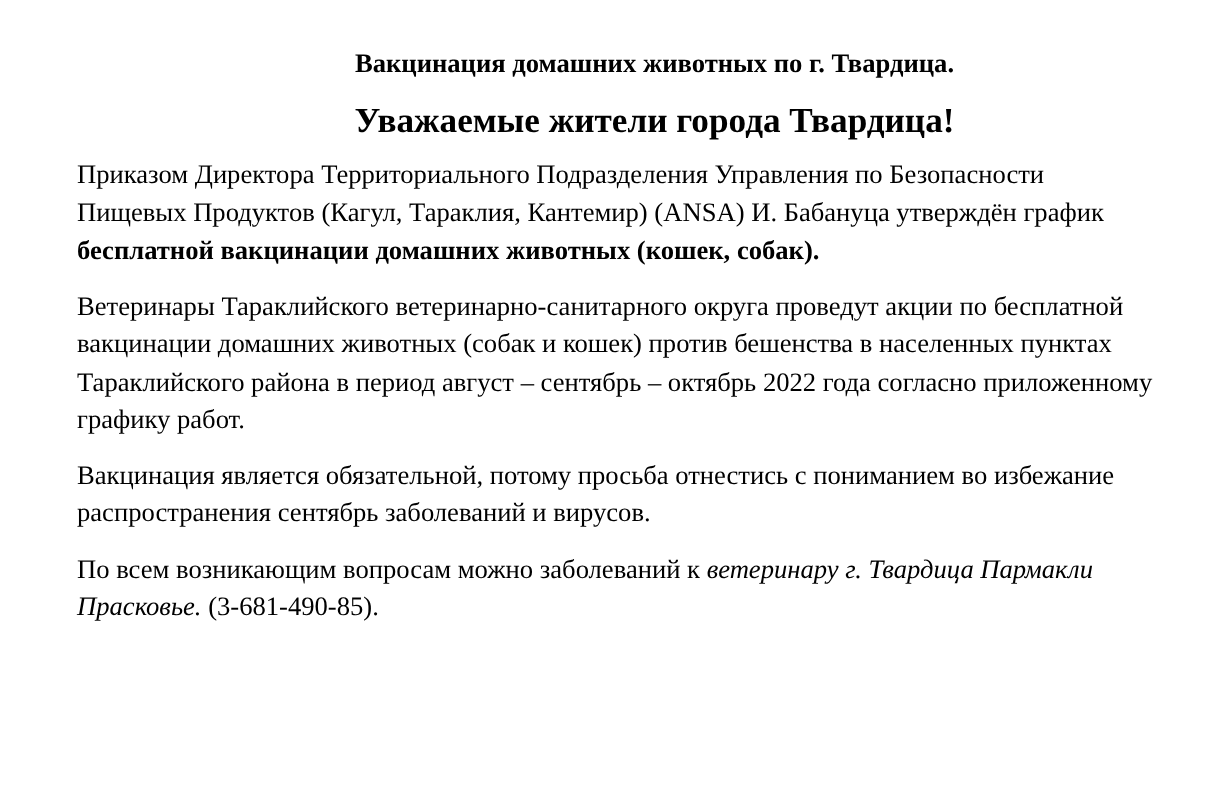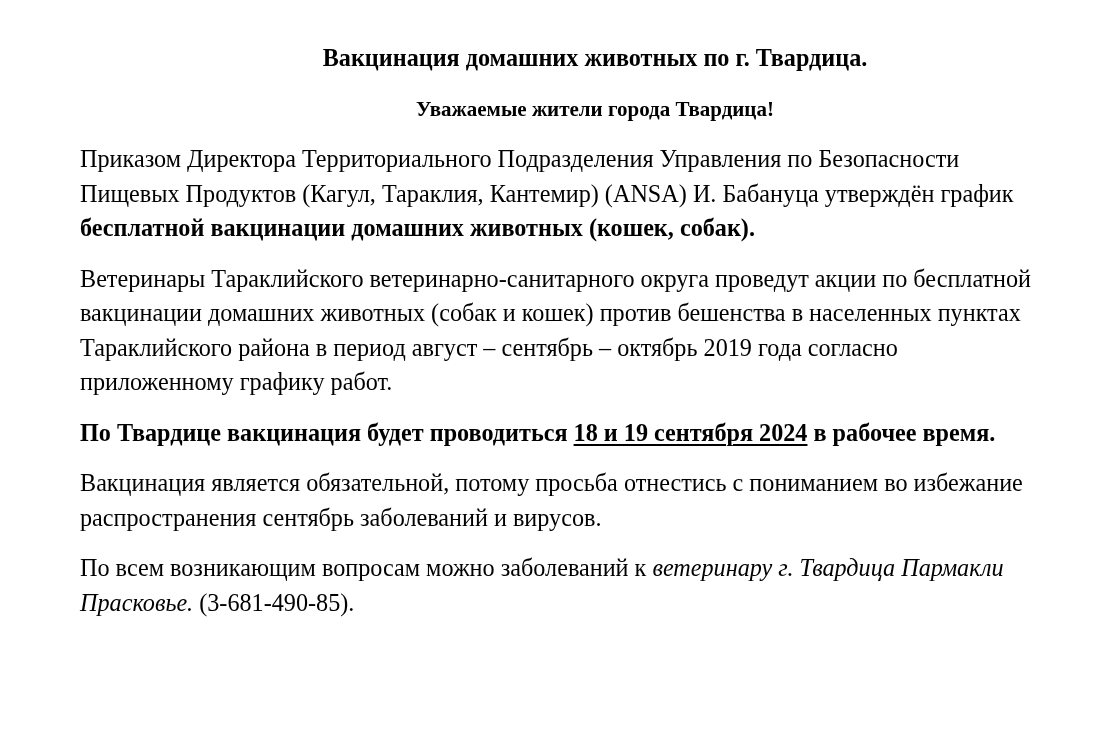--- a/index.html
+++ b/index.html
@@ -43,7 +43,7 @@
 
 <div class="page">
   <h1 class="title t1" style="font-size:24.2px;">Вакцинация домашних животных по г. Твардица.</h1>
-  <h2 class="title t2" style="font-size:21px;">Уважаемые жители города Твардица!</h2>
+  <h2 class="title t2" style="font-size:32px;">Уважаемые жители города Твардица!</h2>
 
   <p class="para"><span>Приказом Директора Территориального Подразделения Управления по Безопасности Пищевых Продуктов (Кагул, Тараклия, Кантемир) (ANSA) И. Бабануца утверждён график </span><span class="bold">бесплатной вакцинации домашних животных (кошек, собак).</span></p>
 

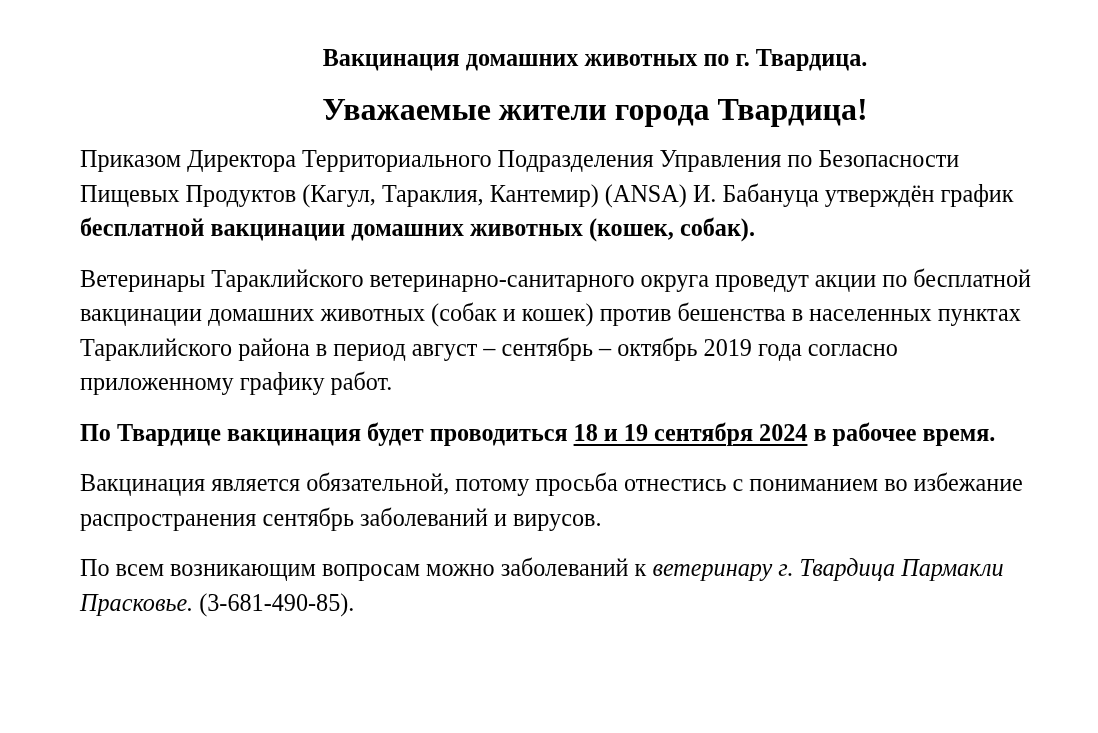--- a/index.html
+++ b/index.html
@@ -32,7 +32,7 @@
     .title.t1 { margin-bottom: 16px; }
     .title.t2 { margin-bottom: 16px; }
     p.para {
-      margin: 0 0 16px 16px;
+      margin: 0 0 16px 6px;
     }
     .bold { font-weight: bold; }
     .u { text-decoration: underline; text-decoration-thickness: 2px; text-underline-offset: 3px; }

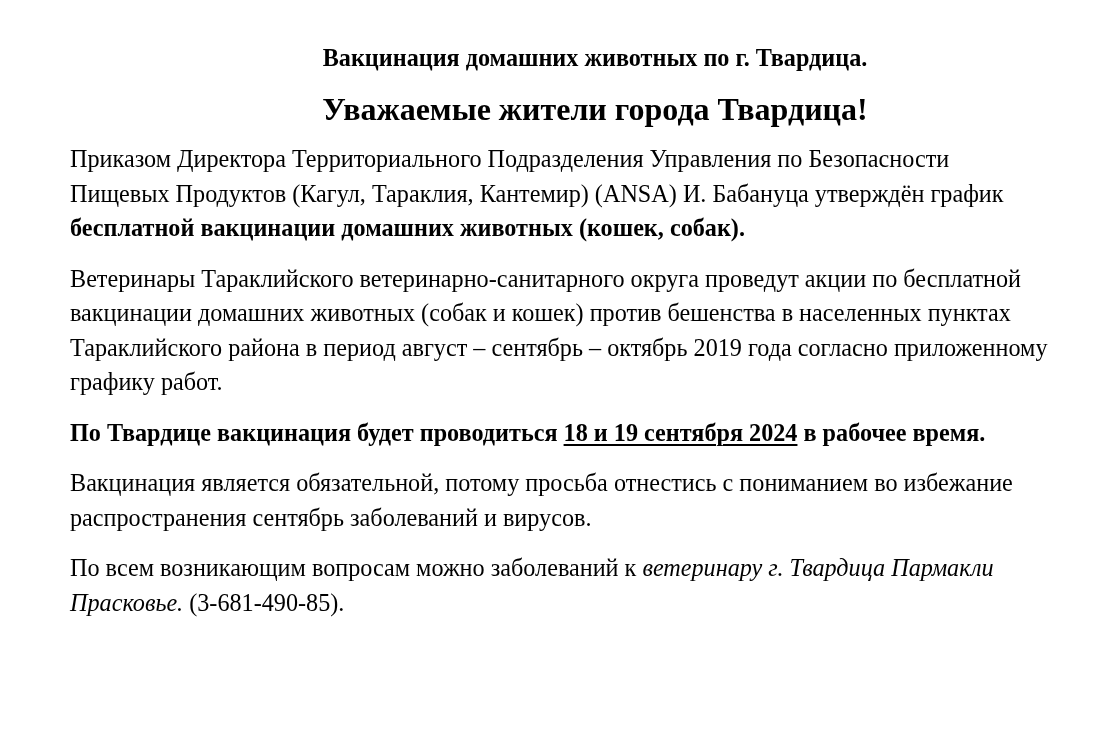--- a/index.html
+++ b/index.html
@@ -47,7 +47,7 @@
 
   <p class="para"><span>Приказом Директора Территориального Подразделения Управления по Безопасности Пищевых Продуктов (Кагул, Тараклия, Кантемир) (ANSA) И. Бабануца утверждён график </span><span class="bold">бесплатной вакцинации домашних животных (кошек, собак).</span></p>
 
-  <p class="para"><span>Ветеринары Тараклийского ветеринарно-санитарного округа проведут акции по бесплатной вакцинации домашних животных (собак и кошек) против бешенства в населенных пунктах Тараклийского района в период август – сентябрь – октябрь 2019 года согласно приложенному графику работ.</span></p>
+  <p class="para"><span>Ветеринары Тараклийского ветеринарно-санитарного округа проведут акции по бесплатной вакцинации домашних животных (собак и кошек) против бешенства в населенных пунктах Тараклийского района в период август – сентябрь – октябрь 2022 года согласно приложенному графику работ.</span></p>
 
   <p class="para bold"><span>По Твардице вакцинация будет проводиться </span><span class="u">18 и 19 сентября 2024</span><span> в рабочее время.</span></p>
 

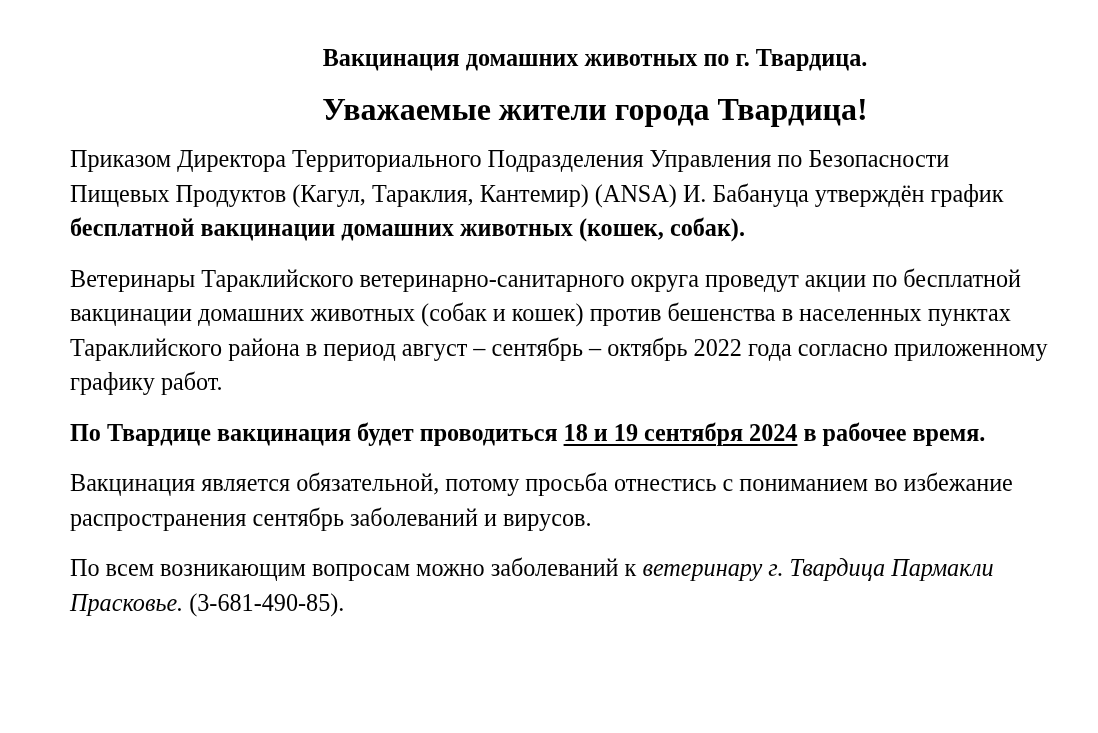--- a/index.html
+++ b/index.html
@@ -49,7 +49,6 @@
 
   <p class="para"><span>Ветеринары Тараклийского ветеринарно-санитарного округа проведут акции по бесплатной вакцинации домашних животных (собак и кошек) против бешенства в населенных пунктах Тараклийского района в период август – сентябрь – октябрь 2022 года согласно приложенному графику работ.</span></p>
 
-  <p class="para bold"><span>По Твардице вакцинация будет проводиться </span><span class="u">18 и 19 сентября 2024</span><span> в рабочее время.</span></p>
 
   <p class="para"><span>Вакцинация является обязательной, потому просьба отнестись с пониманием во избежание распространения сентябрь заболеваний и вирусов.</span></p>
 

